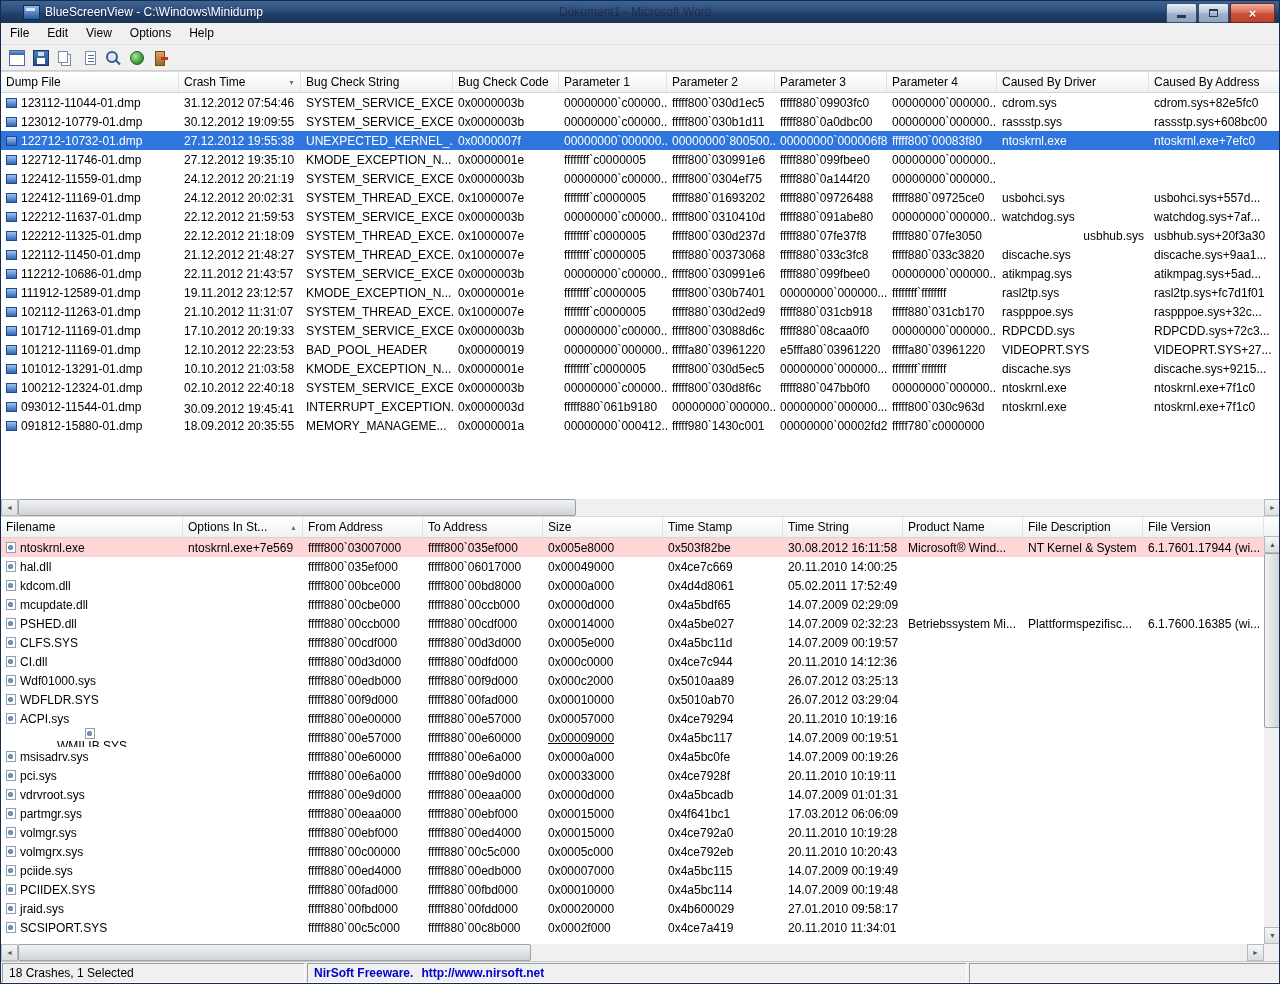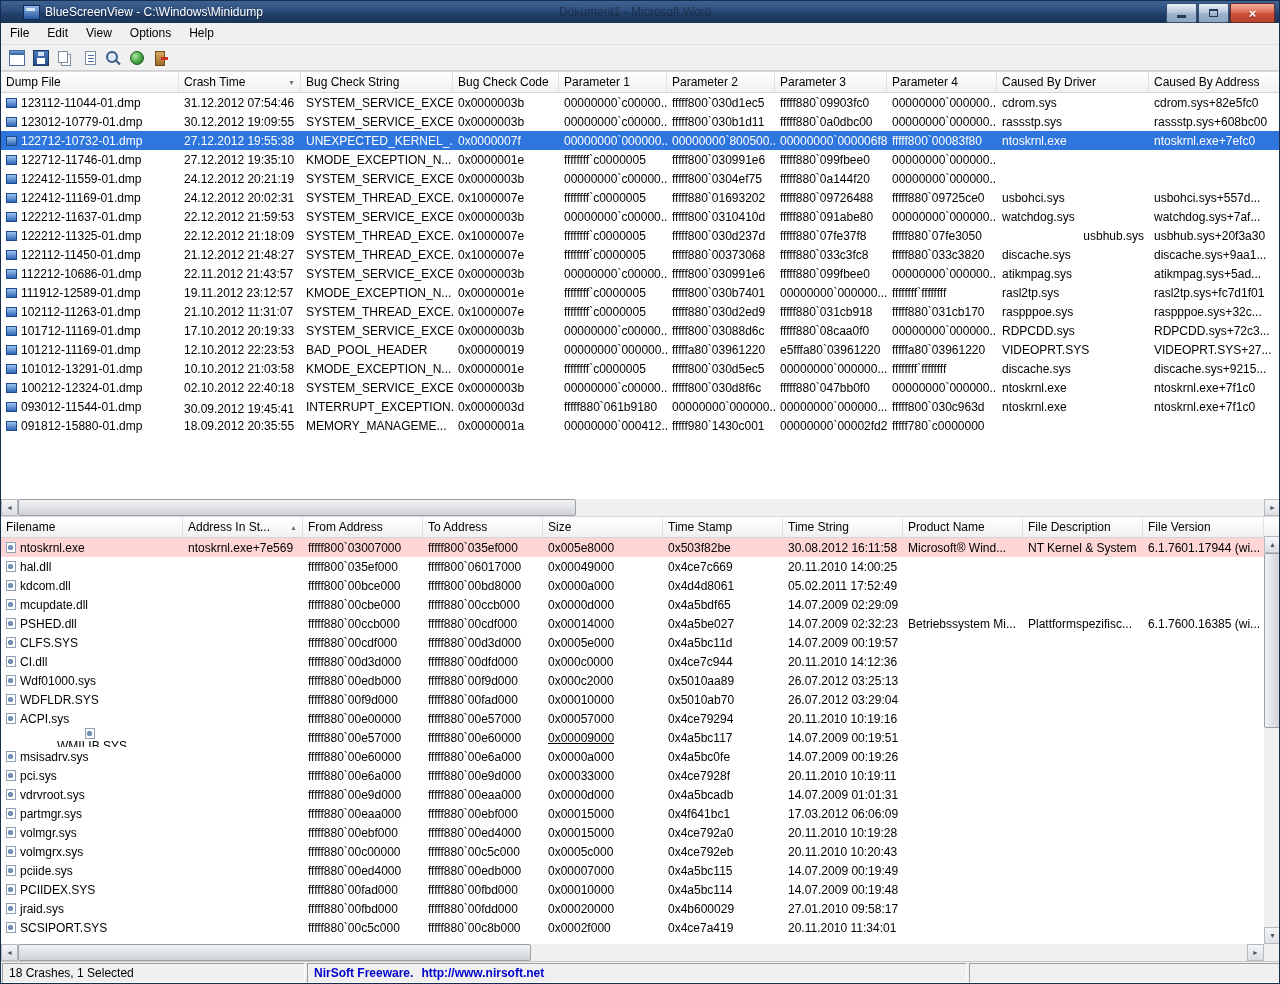--- a/index.html
+++ b/index.html
@@ -798,7 +798,7 @@
           <span>Filename</span>
         </div>
         <div class="hcell" style="width: 120px;">
-          <span>Address In St...</span>
+          <span>Options In St...</span>
           <span class="sortmark">▲</span>
         </div>
         <div class="hcell" style="width: 120px;">

